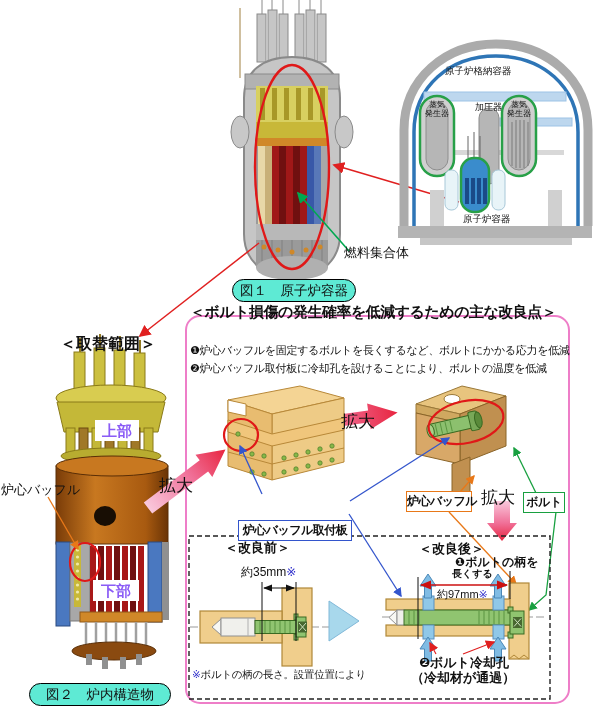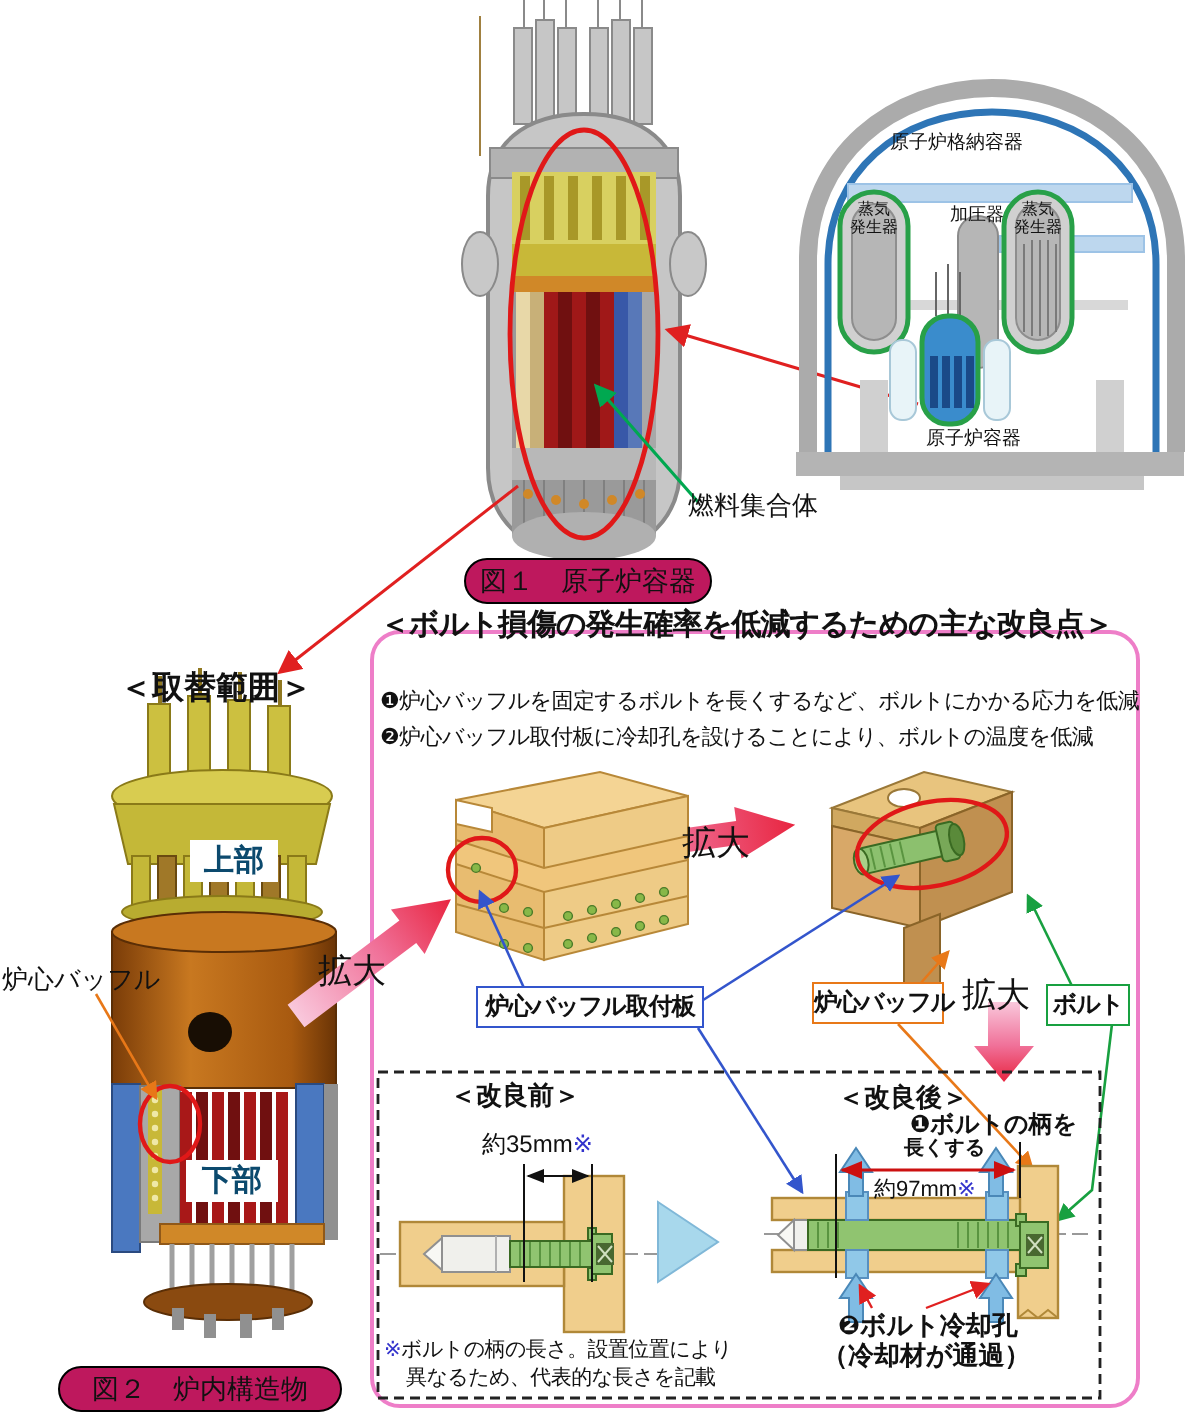--- a/index.html
+++ b/index.html
@@ -7,7 +7,7 @@
          font-family:"Liberation Sans","DejaVu Sans",sans-serif;color:#111;}
   #art{position:absolute;left:0;top:0;}
   .abs{position:absolute;white-space:nowrap;}
-  .cap{border:1.5px solid #000;border-radius:12px;background:#be185d;text-align:center;}
+  .cap{border:1.5px solid #000;border-radius:12px;background:#5eead4;text-align:center;}
   .whitebox{background:#fff;text-align:center;color:#0c4a6e;font-weight:bold;}
   .boxlbl{background:#fff;text-align:center;font-weight:bold;font-size:12px;line-height:19px;letter-spacing:-0.5px;}
   .b{font-weight:bold;}

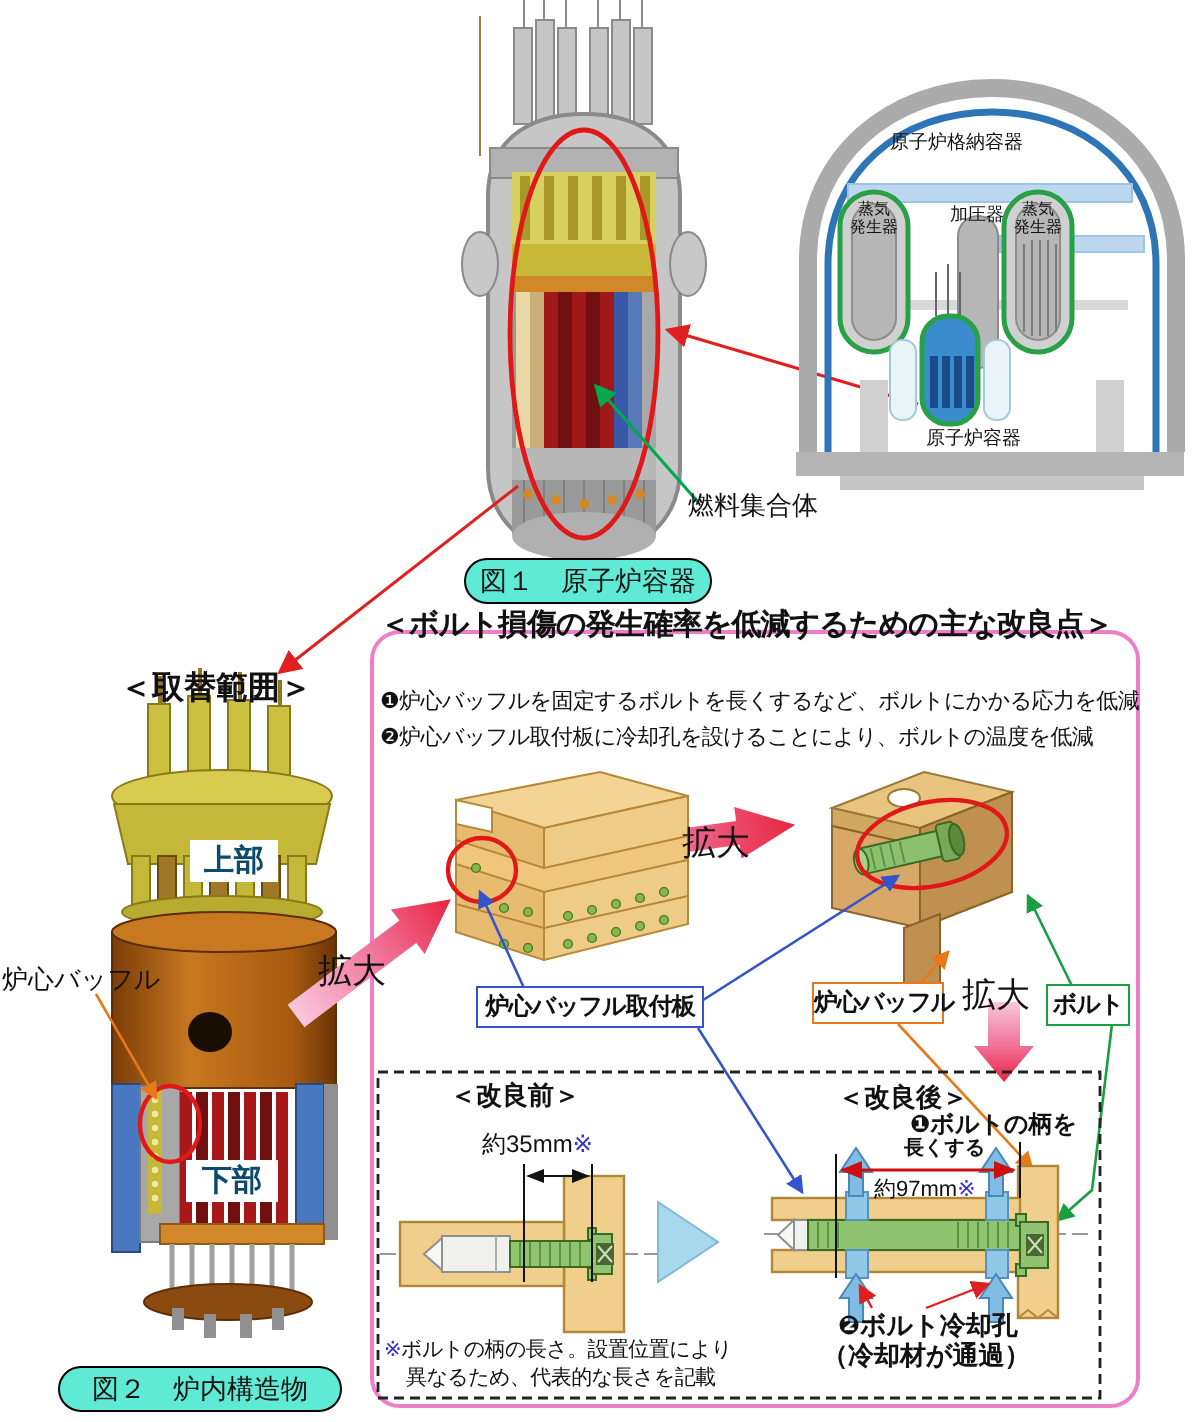--- a/index.html
+++ b/index.html
@@ -8,7 +8,7 @@
   #art{position:absolute;left:0;top:0;}
   .abs{position:absolute;white-space:nowrap;}
   .cap{border:1.5px solid #000;border-radius:12px;background:#5eead4;text-align:center;}
-  .whitebox{background:#fff;text-align:center;color:#0c4a6e;font-weight:bold;}
+  .whitebox{background:#fff;text-align:center;color:#8b5cf6;font-weight:bold;}
   .boxlbl{background:#fff;text-align:center;font-weight:bold;font-size:12px;line-height:19px;letter-spacing:-0.5px;}
   .b{font-weight:bold;}
   .mark{color:#3333cc;}

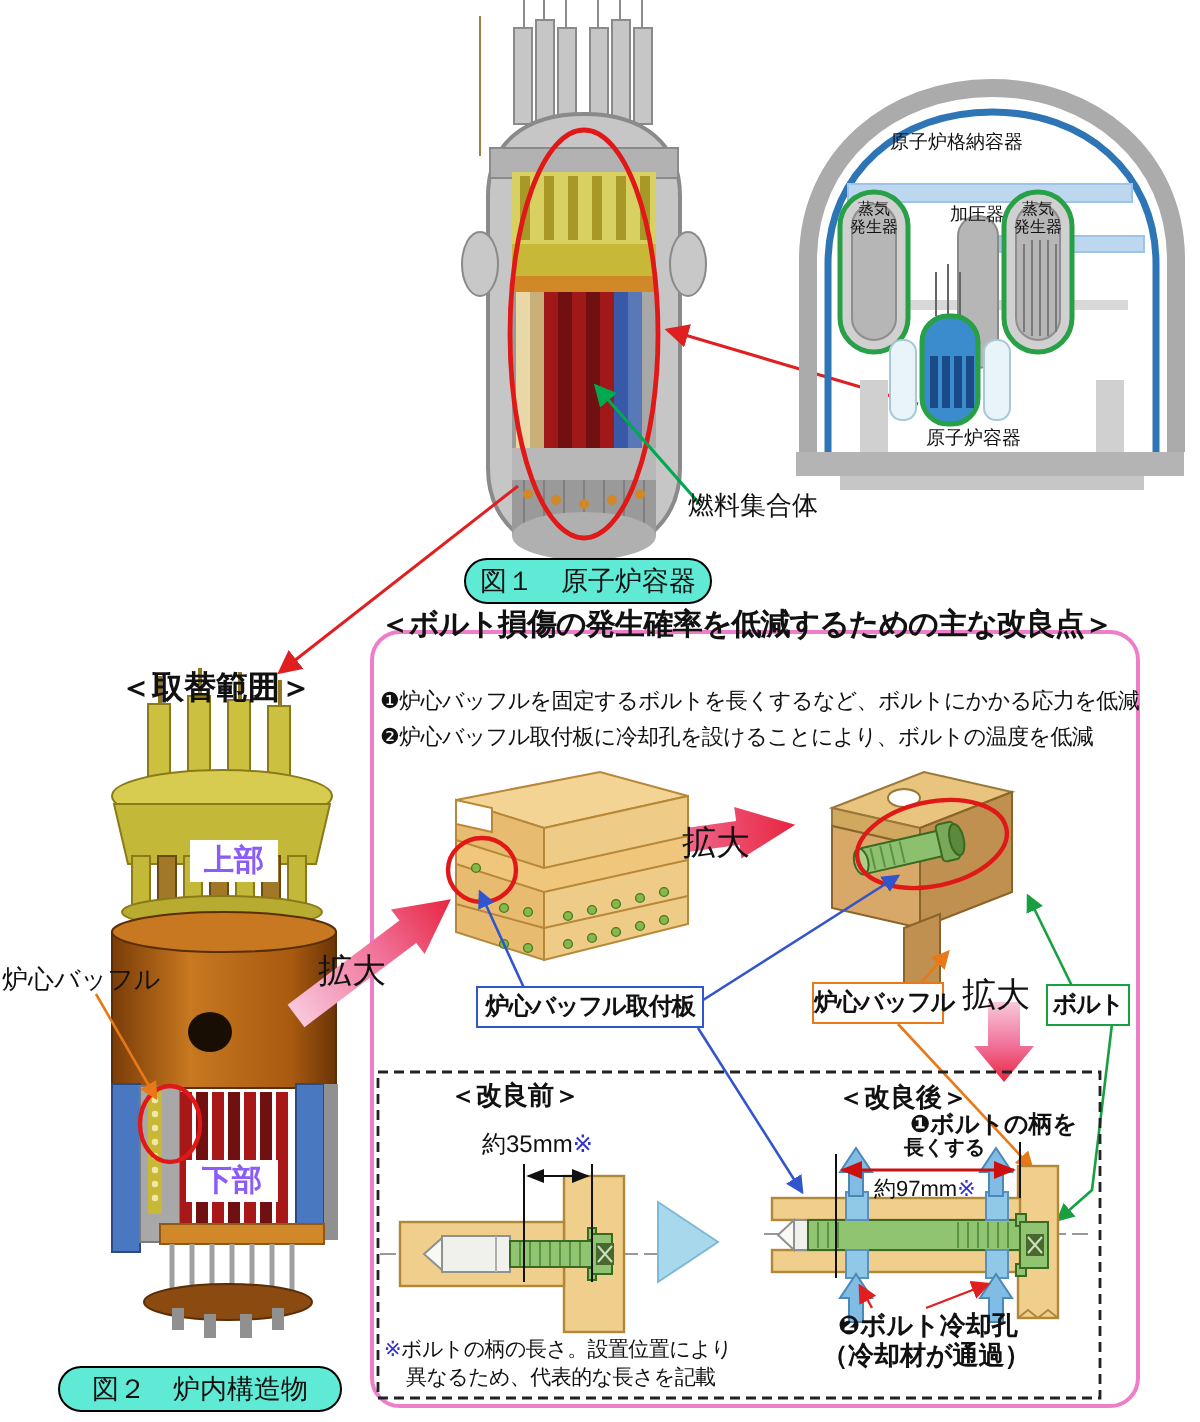--- a/index.html
+++ b/index.html
@@ -432,7 +432,7 @@
 <div class="abs" style="left:341px;top:410px;font-size:17px;">拡大</div>
 <div class="abs" style="left:481px;top:486px;font-size:17px;">拡大</div>
 
-<div class="abs boxlbl" style="left:238px;top:493px;width:112px;border:1.6px solid #3355cc;">炉心バッフル取付板</div>
+<div class="abs boxlbl" style="left:238px;top:520px;width:112px;border:1.6px solid #3355cc;">炉心バッフル取付板</div>
 <div class="abs boxlbl" style="left:406px;top:491px;width:64px;border:1.6px solid #e87818;">炉心バッフル</div>
 <div class="abs boxlbl" style="left:523px;top:492px;width:40px;border:1.6px solid #18a040;">ボルト</div>
 

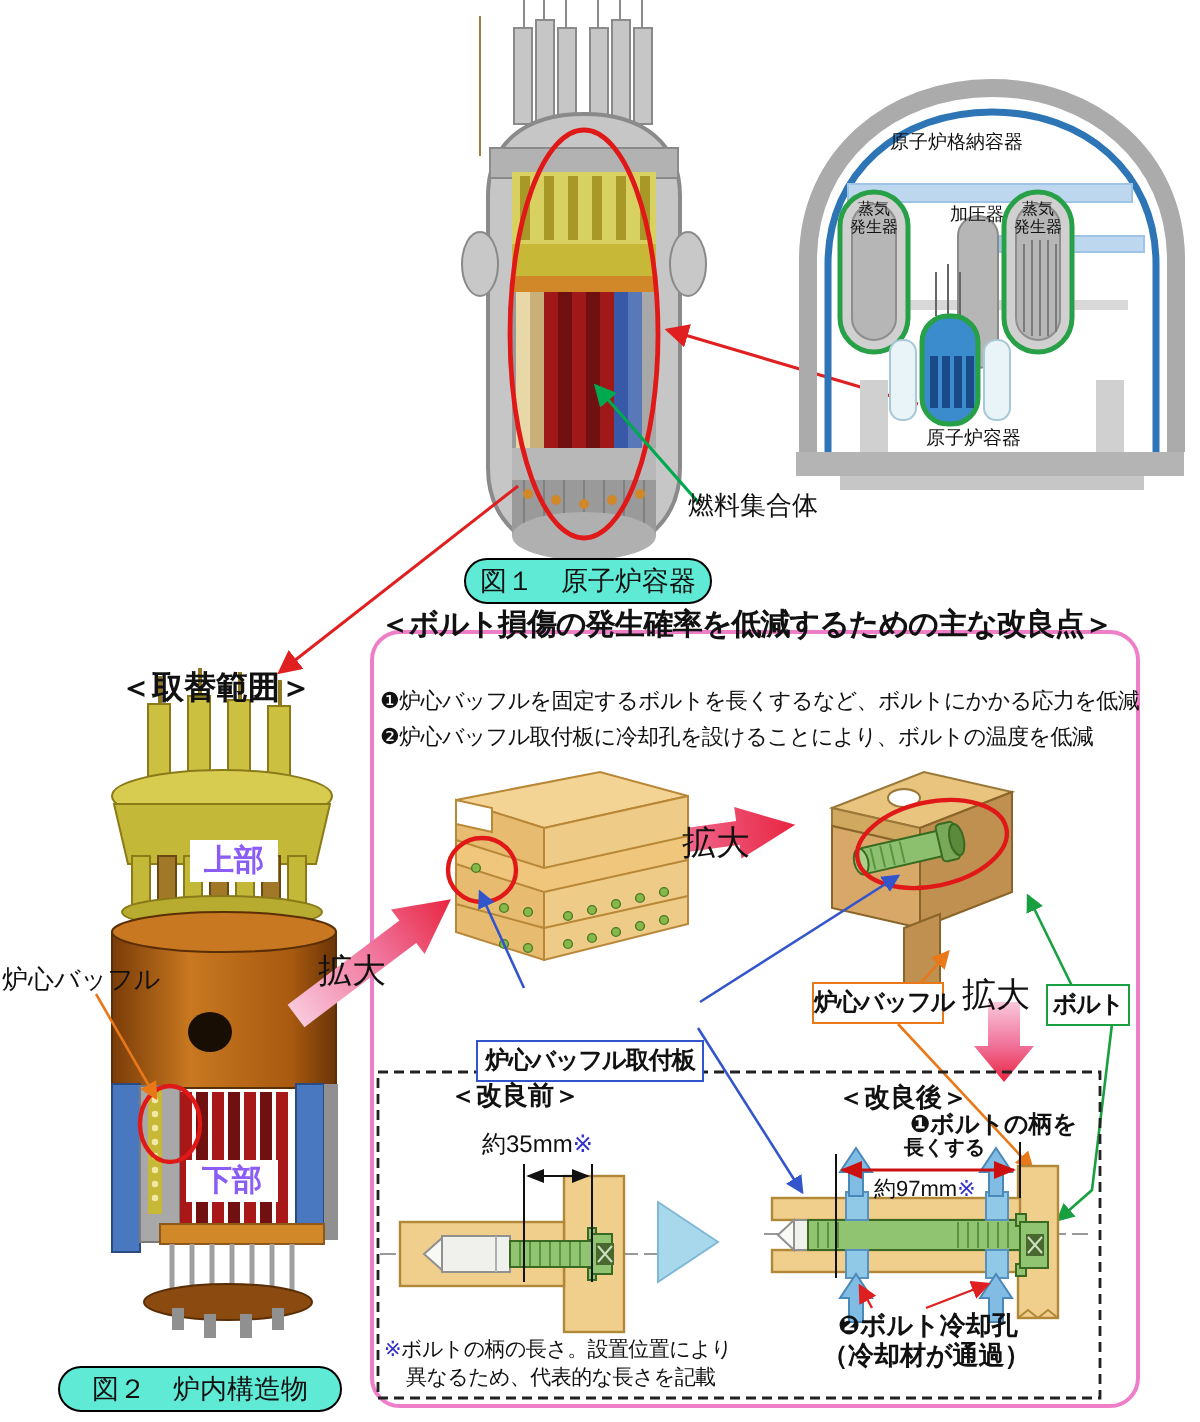--- a/index.html
+++ b/index.html
@@ -447,7 +447,6 @@
 <div class="abs b" style="left:411px;top:669px;font-size:13px;">（冷却材が通過）</div>
 
 <div class="abs" style="left:192px;top:668px;font-size:10.5px;letter-spacing:-0.3px;"><span class="mark">※</span><span>ボルトの柄の長さ。設置位置により</span></div>
-<div class="abs" style="left:203px;top:682px;font-size:10.5px;letter-spacing:-0.3px;">異なるため、代表的な長さを記載</div>
 
 </div>
 

